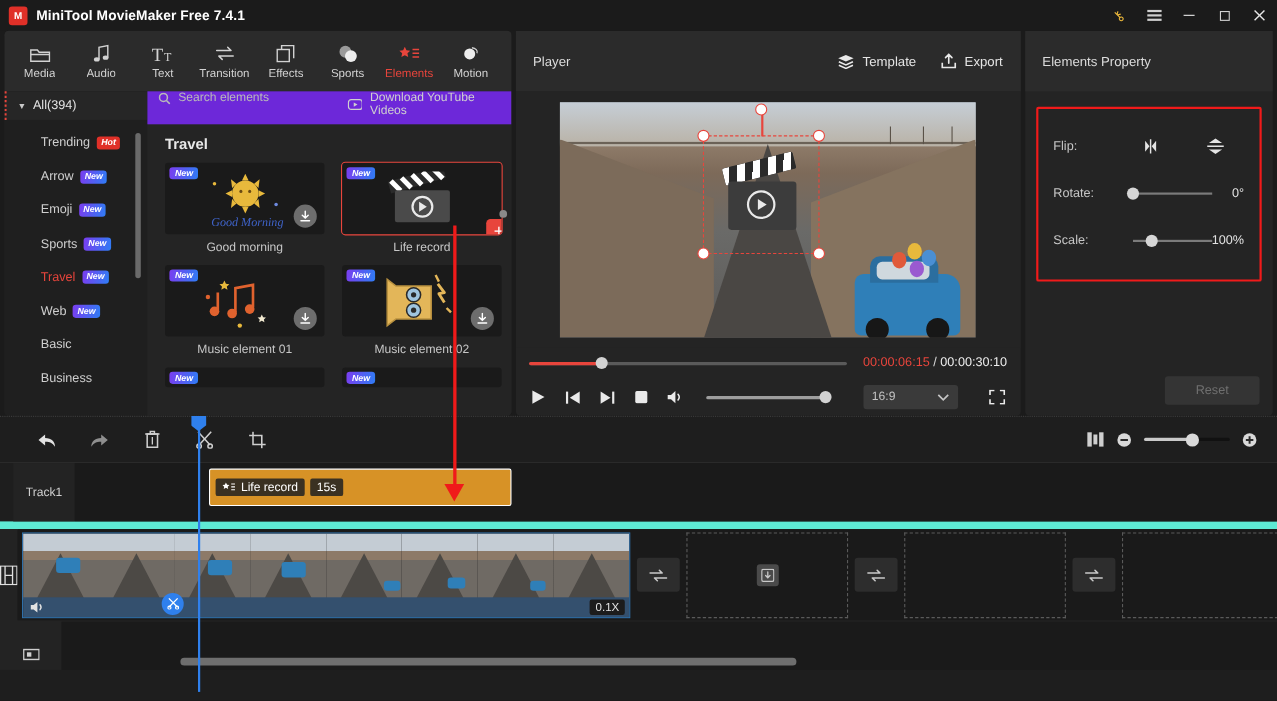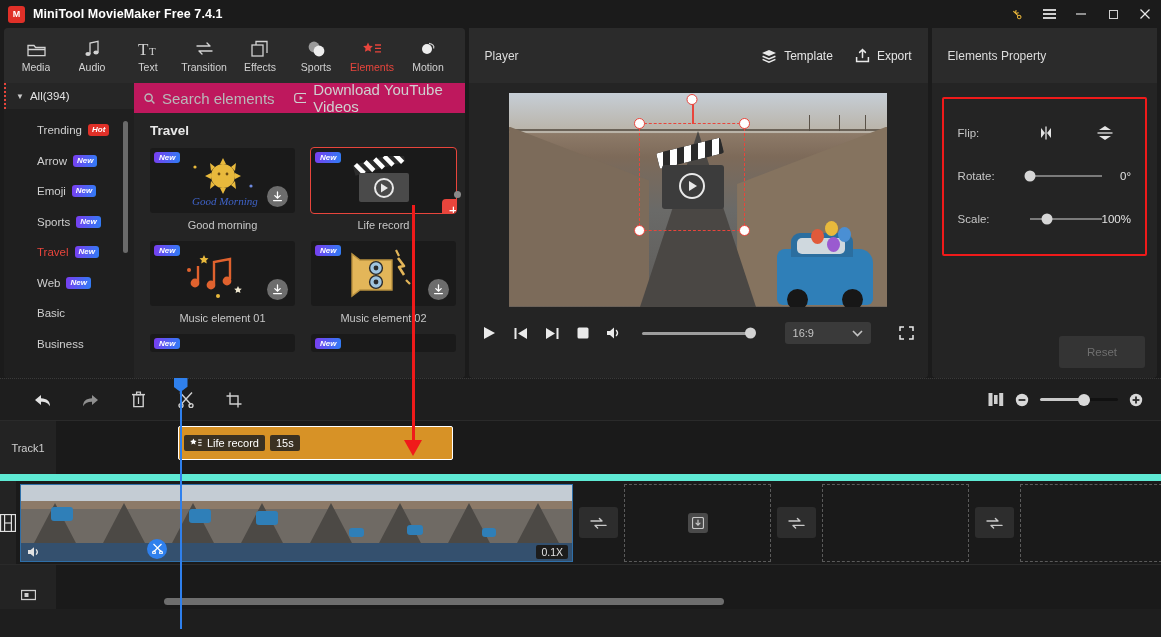--- a/index.html
+++ b/index.html
@@ -92,8 +92,8 @@
 
   .elem-col { flex: 1; display: flex; flex-direction: column; min-width: 0; position: relative; background:#242424;}
   .elem-head {
-    height: 30px; display: flex; align-items: center; background: #be185d;
-    font-size: 15px; color: #b9b9b9; flex: 0 0 auto;
+    height: 30px; display: flex; align-items: flex-start; background: #6d28d9;
+    font-size: 11px; color: #b9b9b9; flex: 0 0 auto;
   }
   .search-box { display: flex; align-items: center; gap: 7px; padding-left: 10px; width: 180px; }
   .yt-link { display: flex; align-items: center; gap: 7px; margin-left: 6px; color:#cfcfcf;}

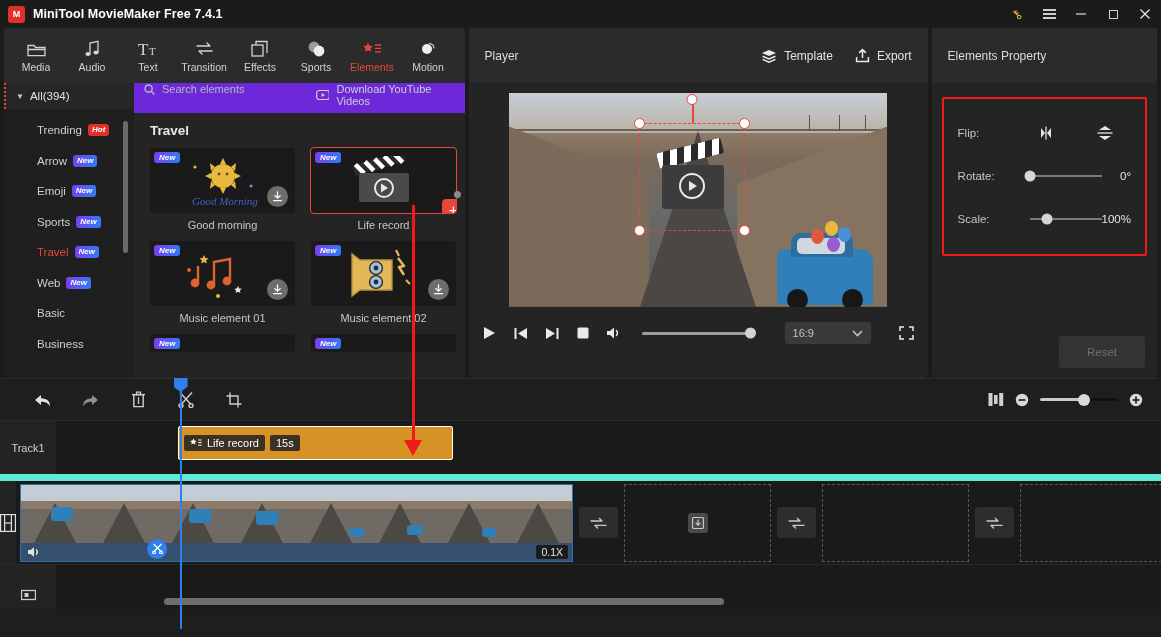--- a/index.html
+++ b/index.html
@@ -640,6 +640,15 @@
     </div>
 
     <div class="player-ctrl">
+      <div class="seek-row">
+        <div class="seek-track">
+          <div class="seek-fill"></div>
+            <div class="seek-knob"></div>
+        </div>
+        <div class="time">
+          <span class="cur">00:00:06:15</span><span> / </span><span class="tot">00:00:30:10</span>
+        </div>
+      </div>
       <div class="btn-row">
         <div class="pbtn">
             <svg width="13" height="14">

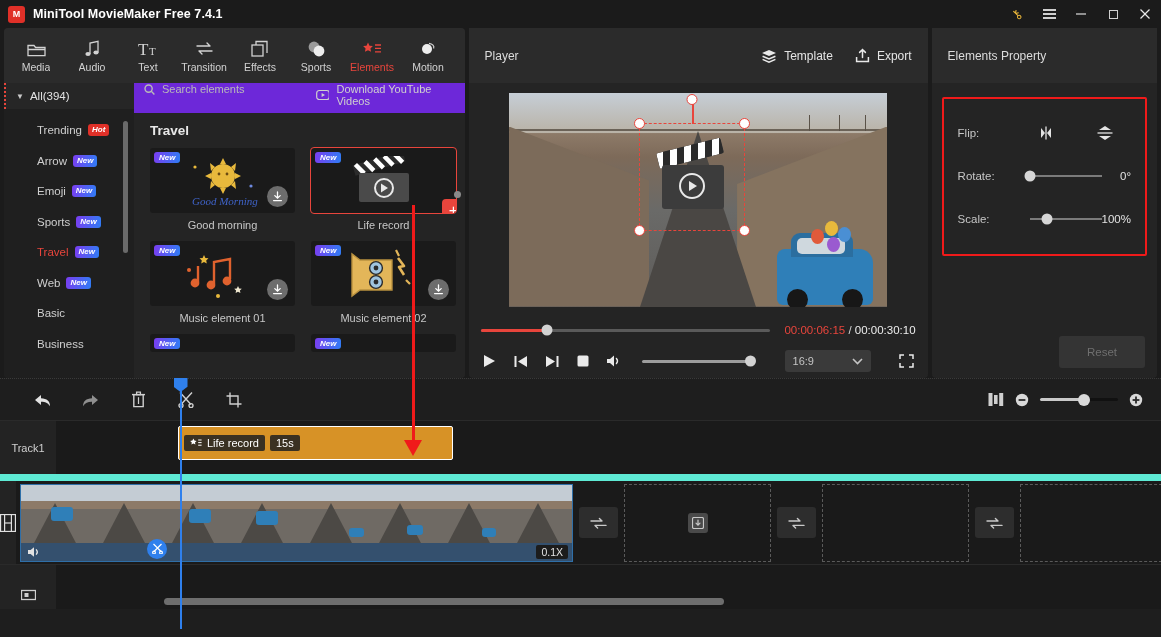--- a/index.html
+++ b/index.html
@@ -216,7 +216,7 @@
   .sl-knob { position:absolute; top:50%; transform: translate(-50%,-50%); width: 11px; height: 11px; border-radius: 50%; background: #d6d6d6;}
   .prop-val { margin-left: auto; font-size: 11.5px; color: #e2e2e2; }
   .reset-btn {
-    position: absolute; right: 12px; bottom: 10px; width: 86px; height: 32px;
+    position: absolute; right: 12px; bottom: 10px; width: 86px; height: 26px;
     background: #343434; border-radius: 3px; color: #6f6f6f; font-size: 11.5px;
     display: flex; align-items: center; justify-content: center;
   }

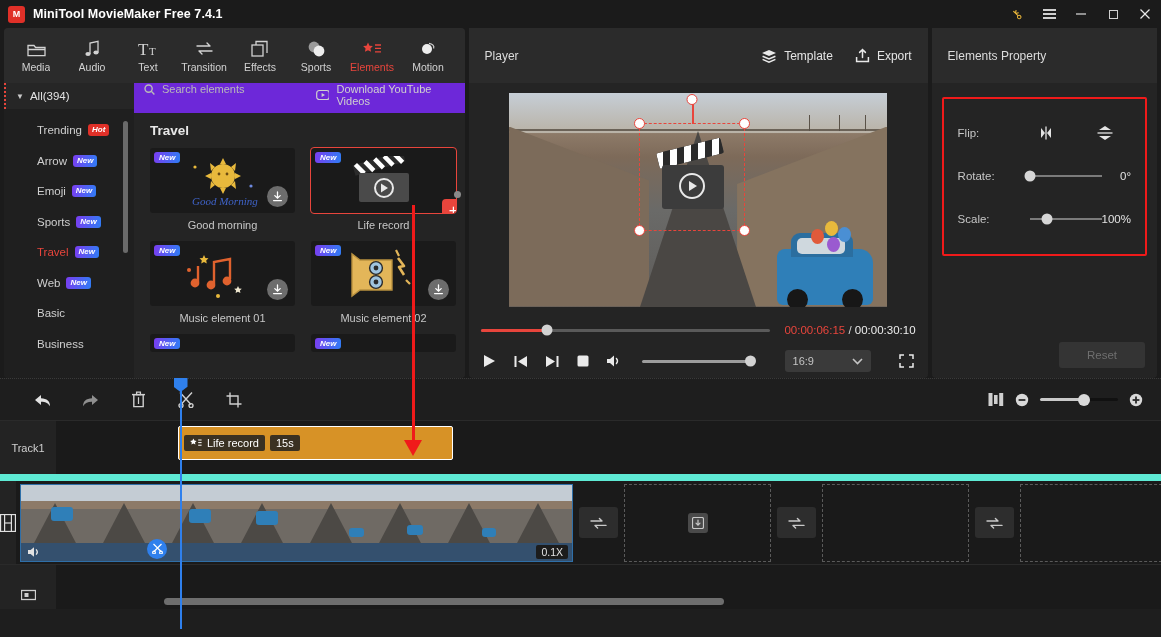--- a/index.html
+++ b/index.html
@@ -236,7 +236,7 @@
   .rl-label { position: absolute; top: 8px; font-size: 10.5px; color: #9a9a9a; }
 
   .track-row {
-    height: 54px; display: flex; border-top: 1px solid #2a2a2a; position: relative;
+    height: 54px; display: flex; border-top: 1px solid #2a2a2a; position: relative; padding-left: 12px;
   }
   .track-head { width: 56px; display:flex; align-items:center; justify-content:center; font-size:11px; color:#cfcfcf; background:#232323;}
   .track-body { flex: 1; position: relative; background: #1a1a1a; }

